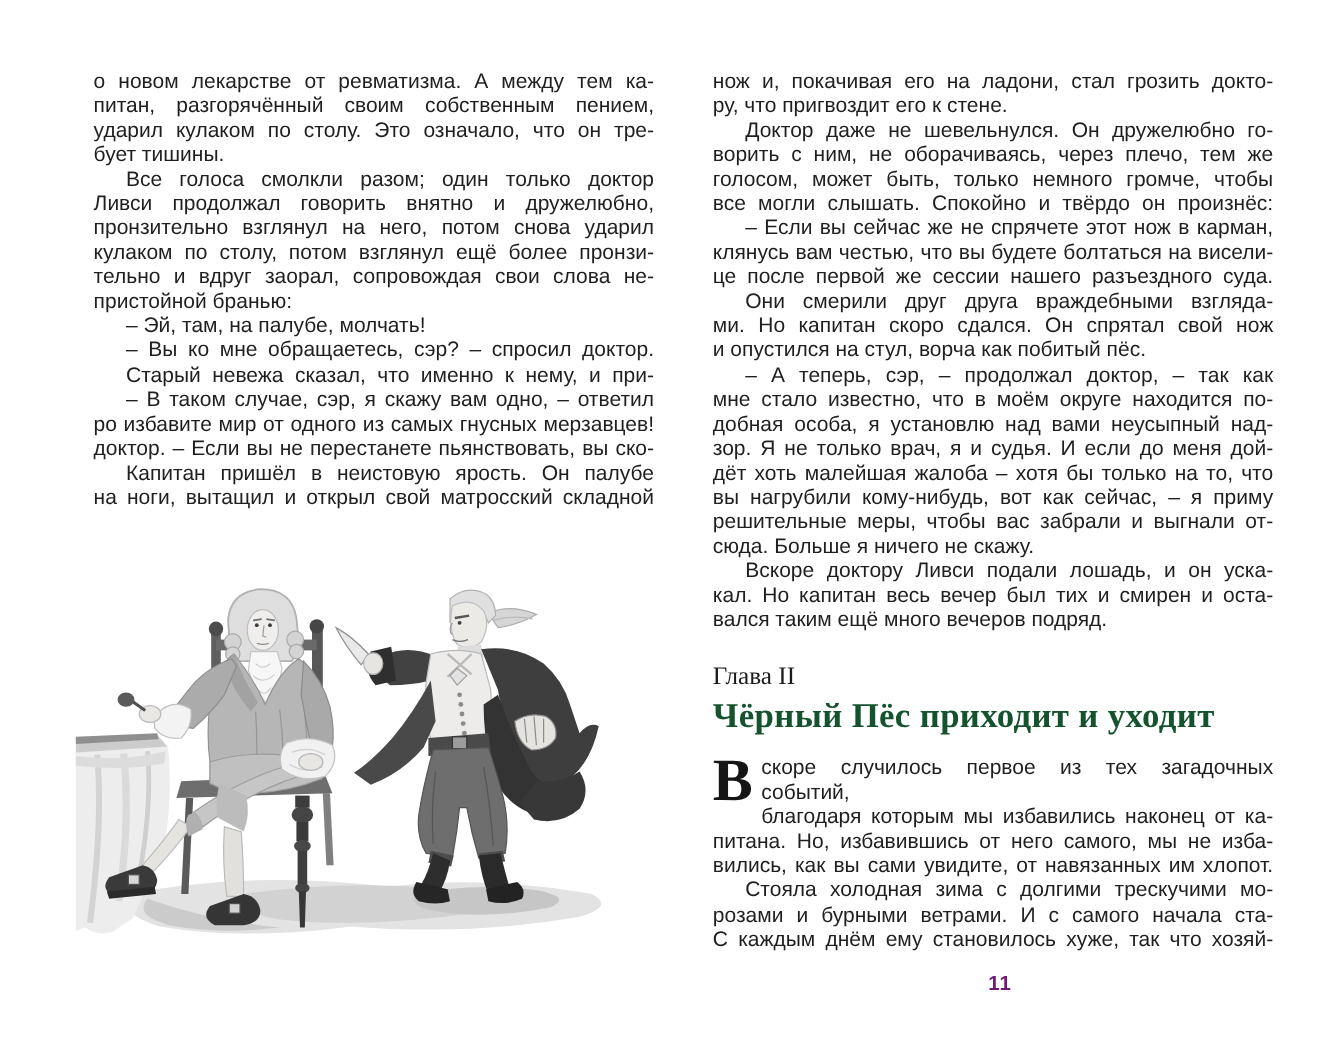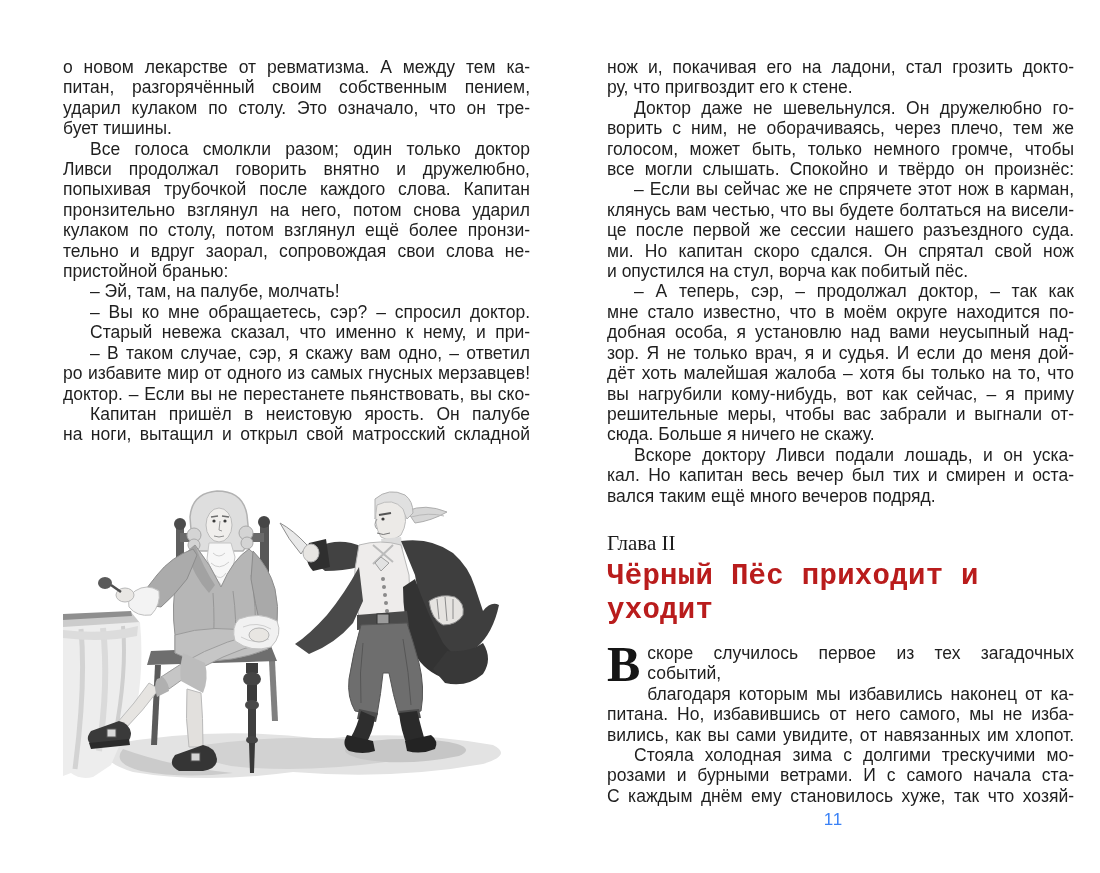--- a/index.html
+++ b/index.html
@@ -9,7 +9,7 @@
     font-family:"Liberation Sans", sans-serif;
   }
   .page-col{position:absolute;top:57px;width:467px;}
-  #left-col{left:63px;}
+  #left-col{left:78px;}
   #right-col{left:607px;}
   .para{margin:0;padding:0;}
   .line{

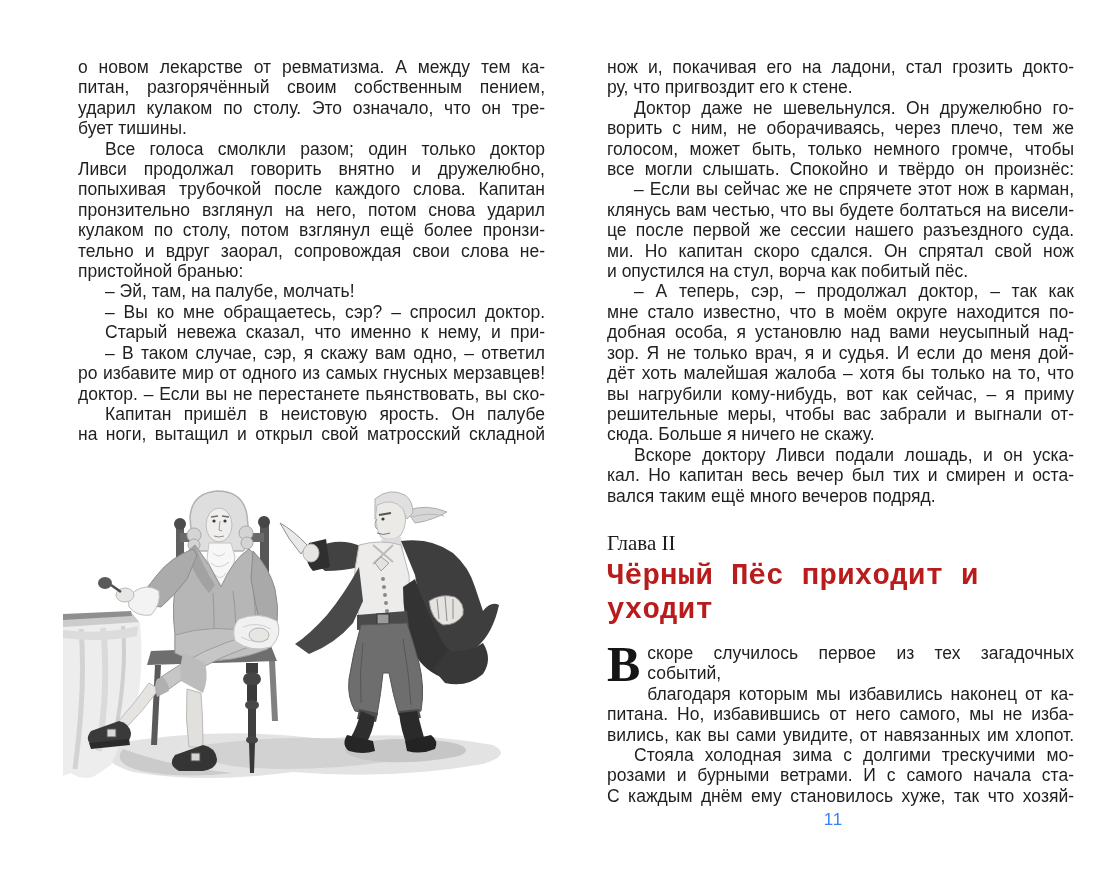--- a/index.html
+++ b/index.html
@@ -10,7 +10,7 @@
   }
   .page-col{position:absolute;top:57px;width:467px;}
   #left-col{left:78px;}
-  #right-col{left:607px;}
+  #right-col{left:594px;}
   .para{margin:0;padding:0;}
   .line{
     font-size:17.5px;line-height:20.4px;

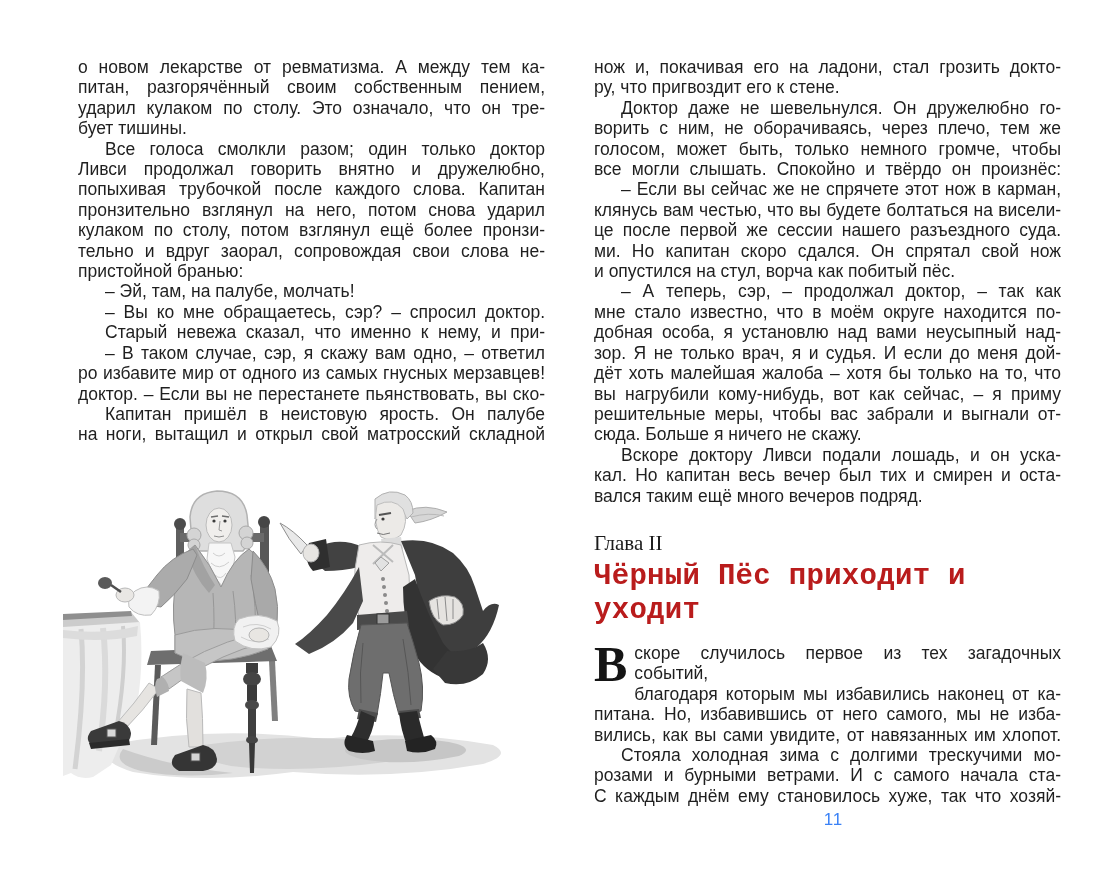--- a/index.html
+++ b/index.html
@@ -60,7 +60,6 @@
     <div class="para">
       <div class="line indent">Все голоса смолкли разом; один только доктор</div>
       <div class="line">Ливси продолжал говорить внятно и дружелюбно,</div>
-      <div class="line">попыхивая трубочкой после каждого слова. Капитан</div>
       <div class="line">пронзительно взглянул на него, потом снова ударил</div>
       <div class="line">кулаком по столу, потом взглянул ещё более пронзи-</div>
       <div class="line">тельно и вдруг заорал, сопровождая свои слова не-</div>

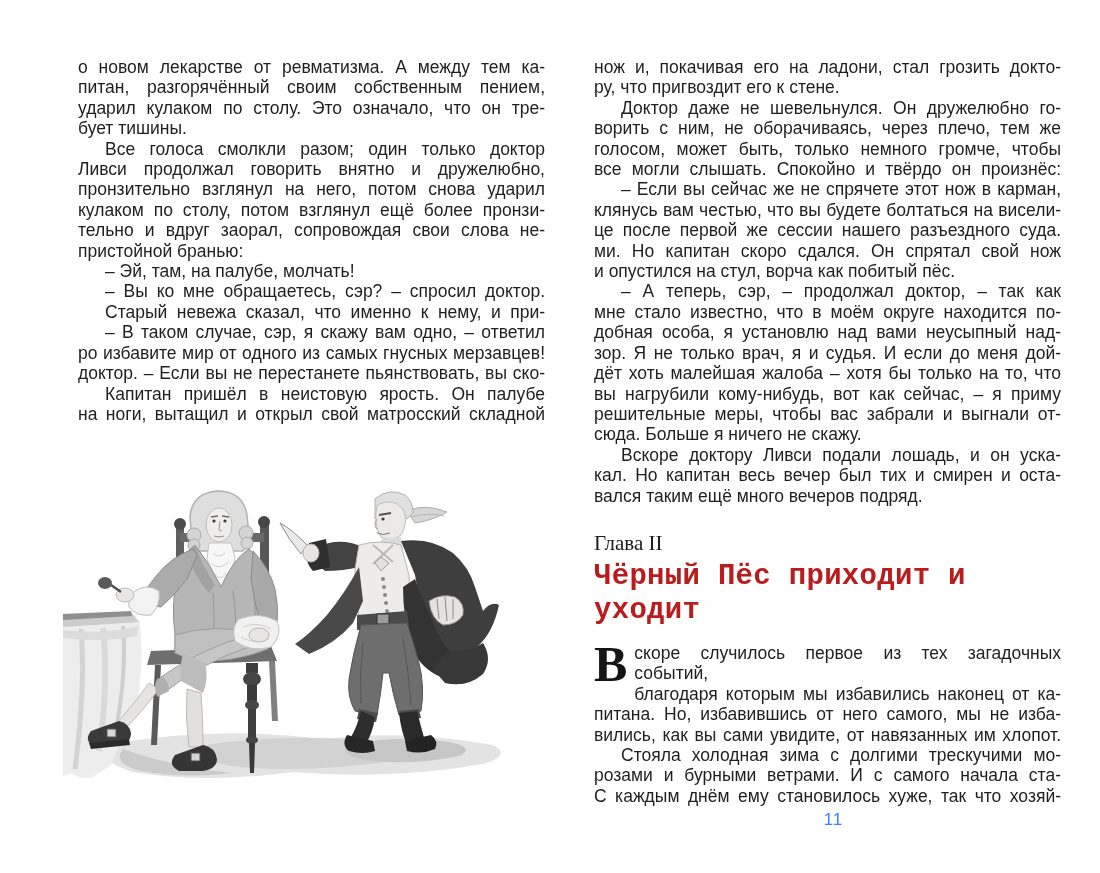--- a/index.html
+++ b/index.html
@@ -237,6 +237,7 @@
         <div class="line">це после первой же сессии нашего разъездного суда.</div>
       </div>
       <div class="para">
+        <div class="line indent">Они смерили друг друга враждебными взгляда-</div>
         <div class="line">ми. Но капитан скоро сдался. Он спрятал свой нож</div>
         <div class="line parlast">и опустился на стул, ворча как побитый пёс.</div>
       </div>

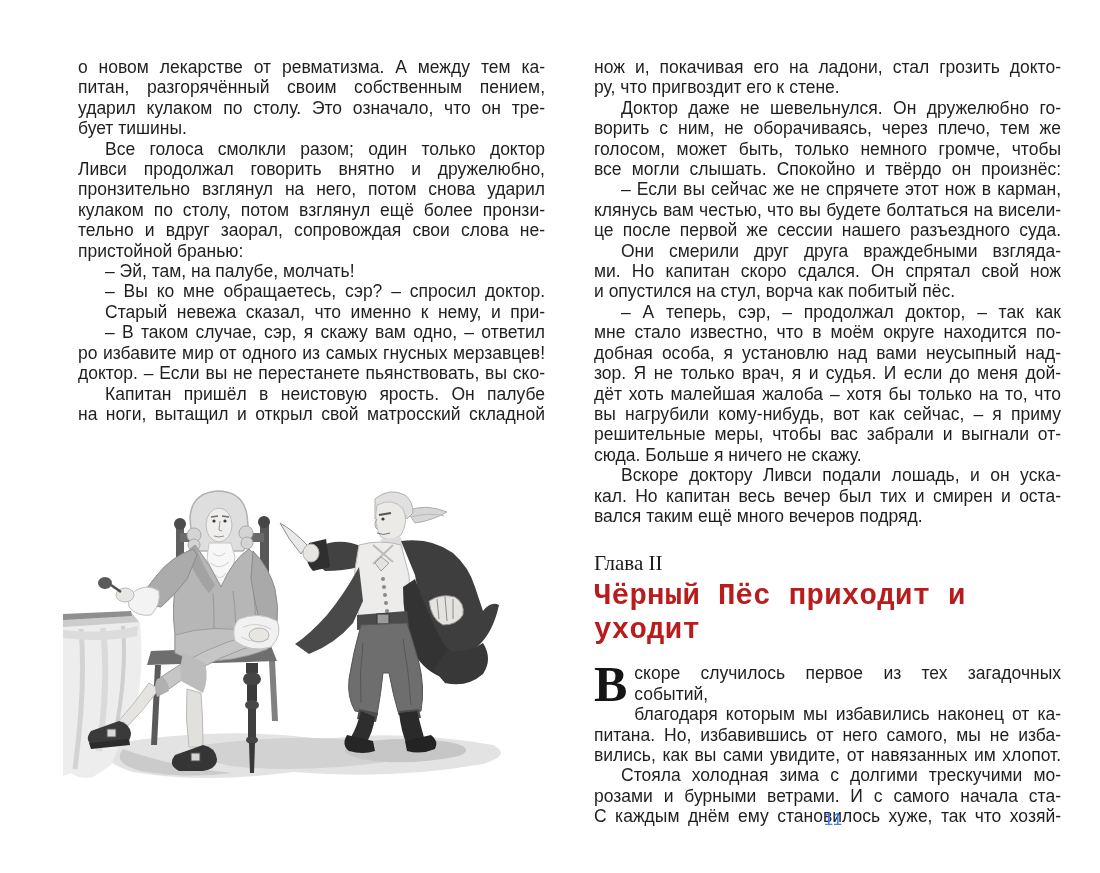--- a/index.html
+++ b/index.html
@@ -33,9 +33,9 @@
     font-size:21px;line-height:26px;color:#1b1b1b;
   }
   .chapter-title{
-    font-family:Liberation Mono, monospace;
+    font-family:Liberation Serif, serif;
     font-weight:bold;font-size:29px;line-height:34px;
-    margin-top:4px;color:#b91c1c;letter-spacing:.3px;
+    margin-top:4px;color:#14532d;letter-spacing:.3px;
   }
   .chapter-body{margin-top:15px;}
   #illustration-wrap{

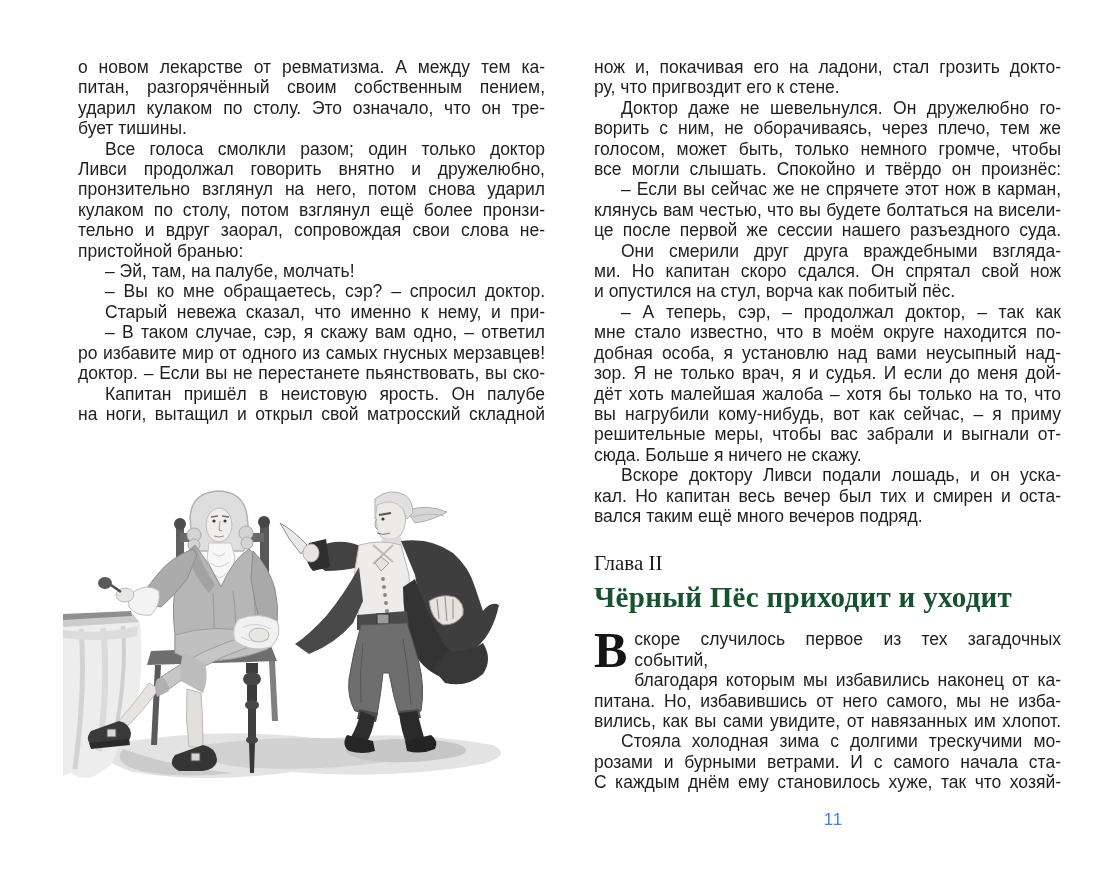--- a/index.html
+++ b/index.html
@@ -43,8 +43,8 @@
   }
   #page-number{
     position:absolute;left:600px;top:810px;width:467px;
-    text-align:center;font-weight:normal;font-size:17px;
-    letter-spacing:1px;color:#3b82f6;
+    text-align:center;font-weight:bold;font-size:17px;
+    letter-spacing:1px;color:#701a75;
   }
 </style>
 </head>

